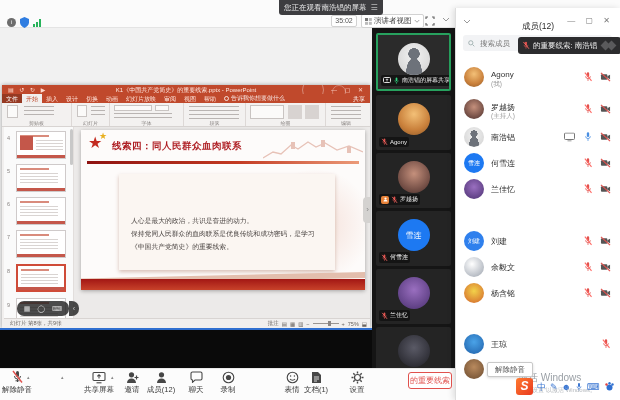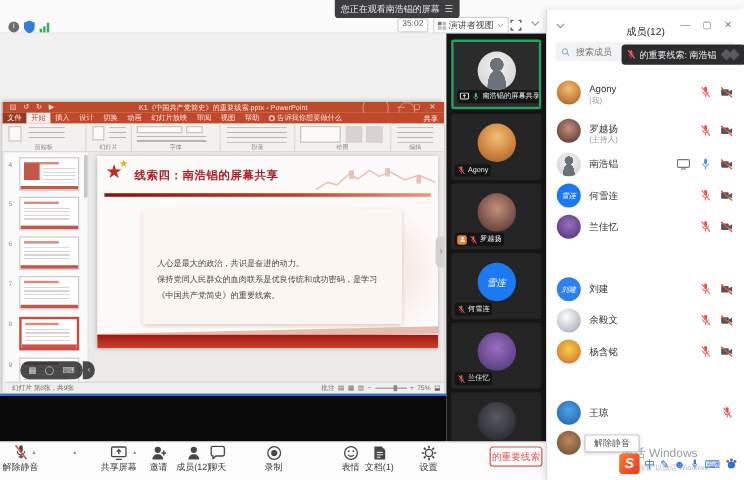--- a/index.html
+++ b/index.html
@@ -313,7 +313,7 @@
       <div class="slide">
         <span class="s-star1">★</span>
         <span class="s-star2">★</span>
-        <div class="s-title">线索四：南浩锠的屏幕共享</div>
+        <div class="s-title">线索四：同人民群众血肉联系</div>
         <svg style="position:absolute;right:2px;top:5px;opacity:.65" width="100" height="26" viewBox="0 0 100 26" fill="none" stroke="#dba globallyCorrected">
             <path d="M0 23l10-6 8 2 10-9 7 4 10-7 8 5 9-4 12 7 12-4 14 6" stroke="#dca494" stroke-width="1.3"></path>
             <rect x="28" y="7" width="4" height="7" fill="#dca494"></rect>

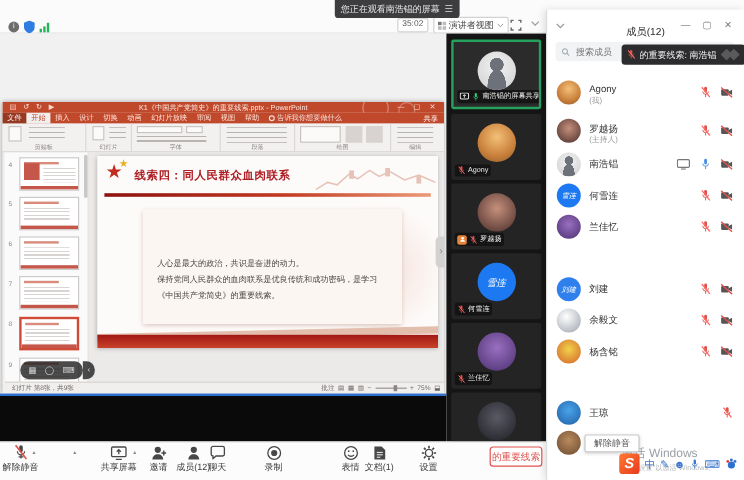--- a/index.html
+++ b/index.html
@@ -97,7 +97,7 @@
   .vavatar{position:absolute;left:50%;top:8px;transform:translateX(-50%);width:32px;height:32px;border-radius:50%;}
   .vlabel{position:absolute;left:3px;bottom:3px;max-width:70px;background:rgba(15,15,15,.78);border-radius:2px;
     padding:1px 2px;display:flex;align-items:center;gap:2px;color:#eee;font-size:6px;white-space:nowrap;overflow:hidden;}
-  .av-txt{color:#fff;font-size:8px;display:flex;align-items:center;justify-content:center;width:100%;height:100%;font-style:italic;}
+  .av-txt{color:#fff;font-size:8px;display:flex;align-items:center;justify-content:center;width:100%;height:100%;}
   .host-badge{width:8px;height:8px;border-radius:2px;background:#e8833a;display:inline-flex;align-items:center;justify-content:center;}
 
   

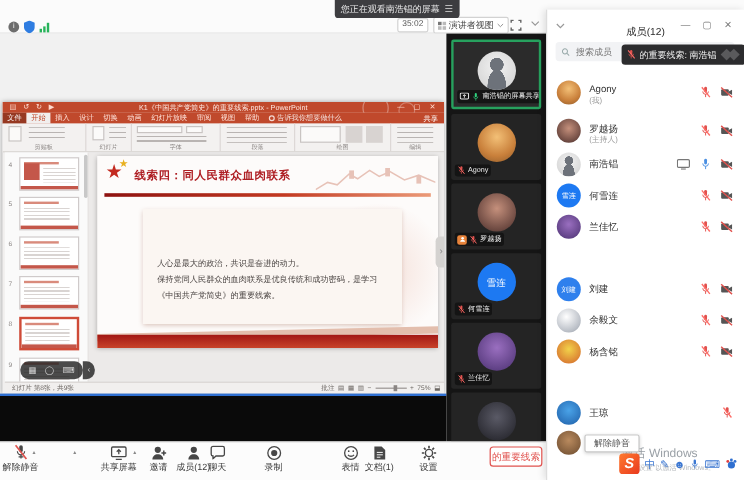--- a/index.html
+++ b/index.html
@@ -715,7 +715,7 @@
       </div>
     <div class="lb">成员(12)</div>
   </div>
-  <div class="tbtn" style="left:159px">
+  <div class="tbtn" style="left:174px">
     <div class="ic">
         <svg width="13" height="12" viewBox="0 0 13 12" fill="none" stroke="#474747" stroke-width="1.1">
           <path d="M1 2.5A1.5 1.5 0 0 1 2.5 1h8A1.5 1.5 0 0 1 12 2.5v5A1.5 1.5 0 0 1 10.5 9H5l-2.5 2.3V9H2.5A1.5 1.5 0 0 1 1 7.5z"></path>

